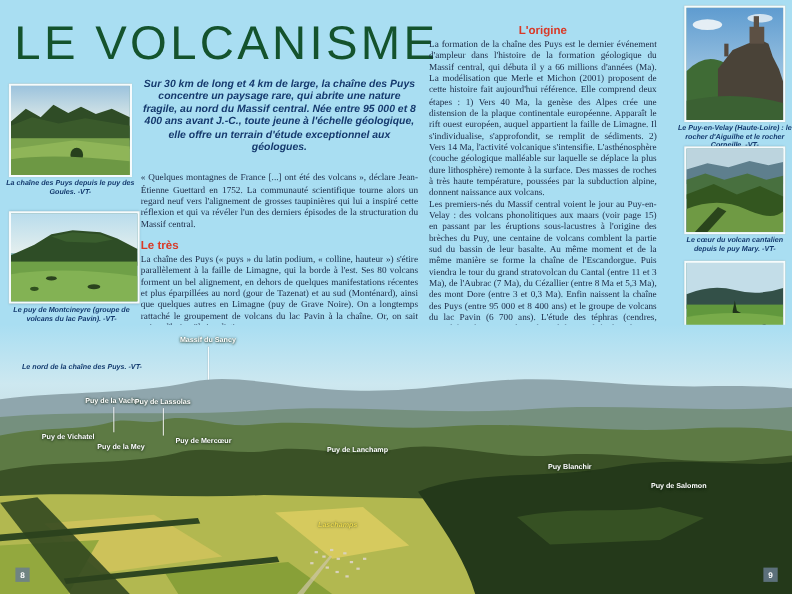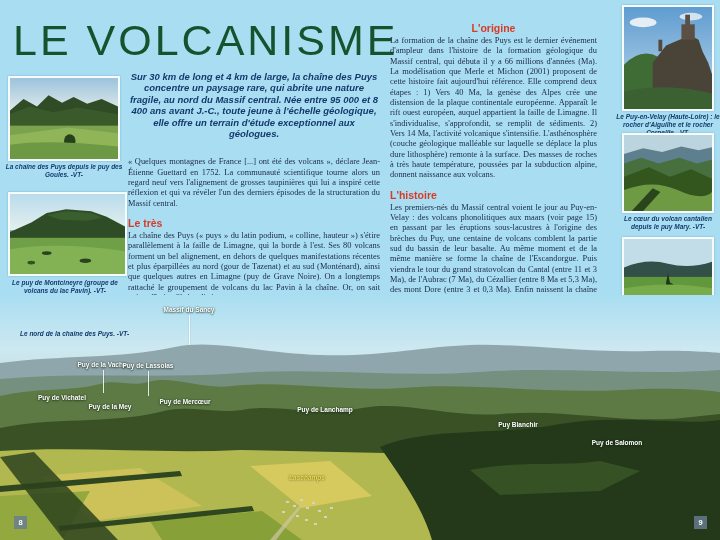--- a/index.html
+++ b/index.html
@@ -98,7 +98,6 @@
   <div class="col col3" style="left:390px; top:22px; width:207px;">
     <h2 class="redhead">L'origine</h2>
     <p class="bodytext">La formation de la chaîne des Puys est le dernier événement d'ampleur dans l'histoire de la formation géologique du Massif central, qui débuta il y a 66 millions d'années (Ma). La modélisation que Merle et Michon (2001) proposent de cette histoire fait aujourd'hui référence. Elle comprend deux étapes : 1) Vers 40 Ma, la genèse des Alpes crée une distension de la plaque continentale européenne. Apparaît le rift ouest européen, auquel appartient la faille de Limagne. Il s'individualise, s'approfondit, se remplit de sédiments. 2) Vers 14 Ma, l'activité volcanique s'intensifie. L'asthénosphère (couche géologique malléable sur laquelle se déplace la plus dure lithosphère) remonte à la surface. Des masses de roches à très haute température, poussées par la subduction alpine, donnent naissance aux volcans.</p>
-    <h2 class="redhead">L'histoire</h2>
     <p class="bodytext">Les premiers-nés du Massif central voient le jour au Puy-en-Velay : des volcans phonolitiques aux maars (voir page 15) en passant par les éruptions sous-lacustres à l'origine des brèches du Puy, une centaine de volcans comblent la partie sud du bassin de leur basalte. Au même moment et de la même manière se forme la chaîne de l'Escandorgue. Puis viendra le tour du grand stratovolcan du Cantal (entre 11 et 3 Ma), de l'Aubrac (7 Ma), du Cézallier (entre 8 Ma et 5,3 Ma), des mont Dore (entre 3 et 0,3 Ma). Enfin naissent la chaîne des Puys (entre 95 000 et 8 400 ans) et le groupe de volcans du lac Pavin (6 700 ans). L'étude des téphras (cendres, retombées, fragments de roche solide expulsés dans l'air ou l'eau, permettant de reconstituer les effets d'une éruption) révèle que nos ancêtres préhistoriques ont non seulement assisté à la formation de la chaîne, mais que leurs campements situés à l'est de la celle-ci ont été touchés par ses cendres.</p>
   </div>
 

